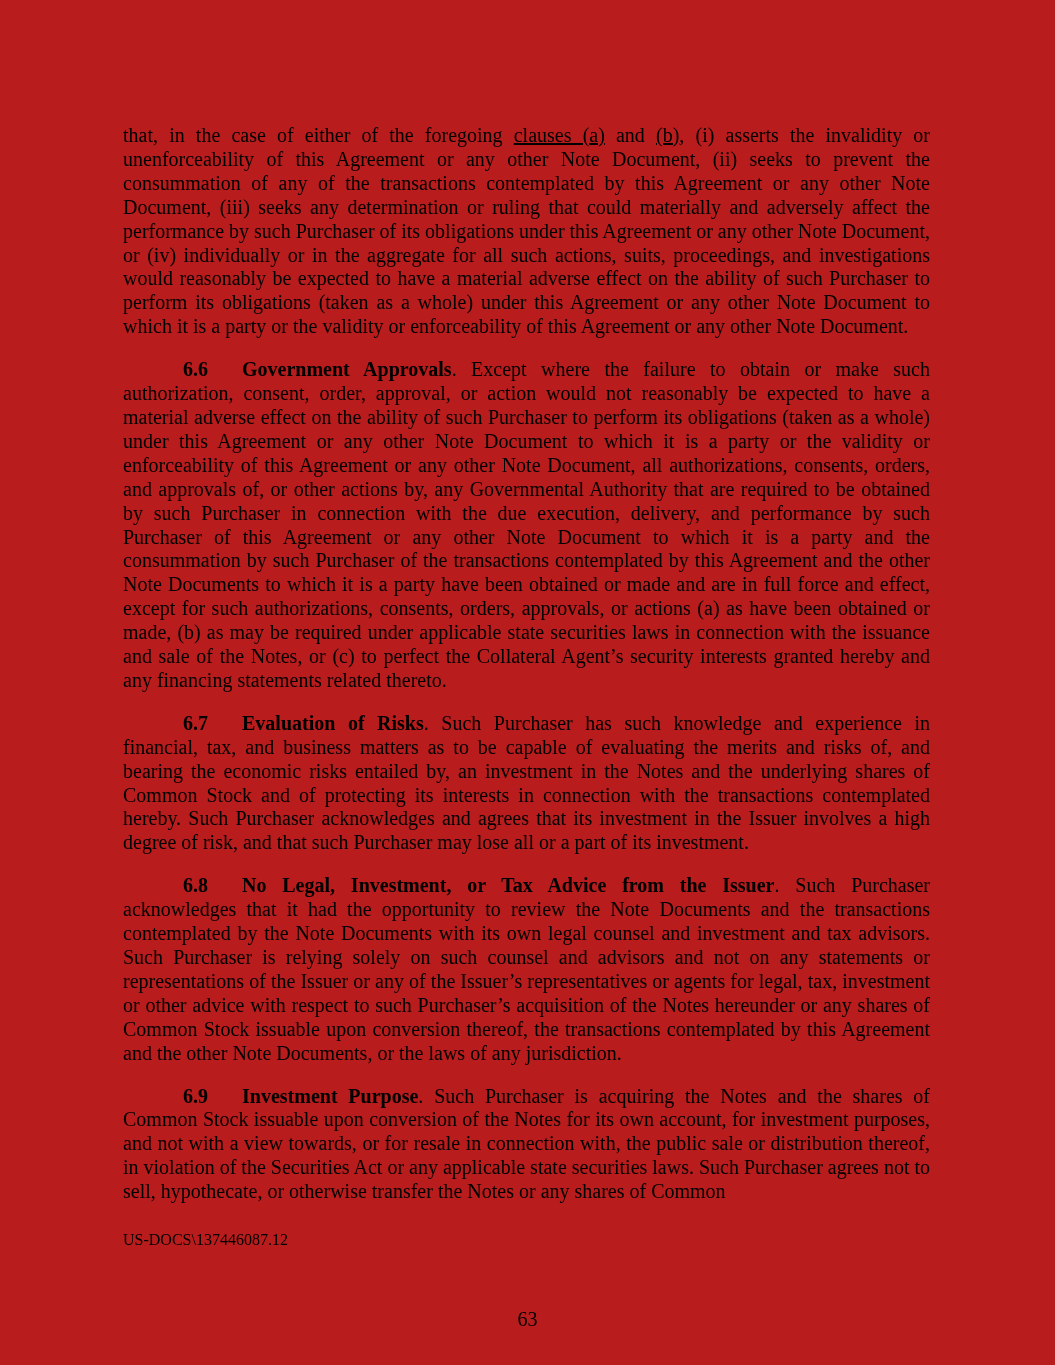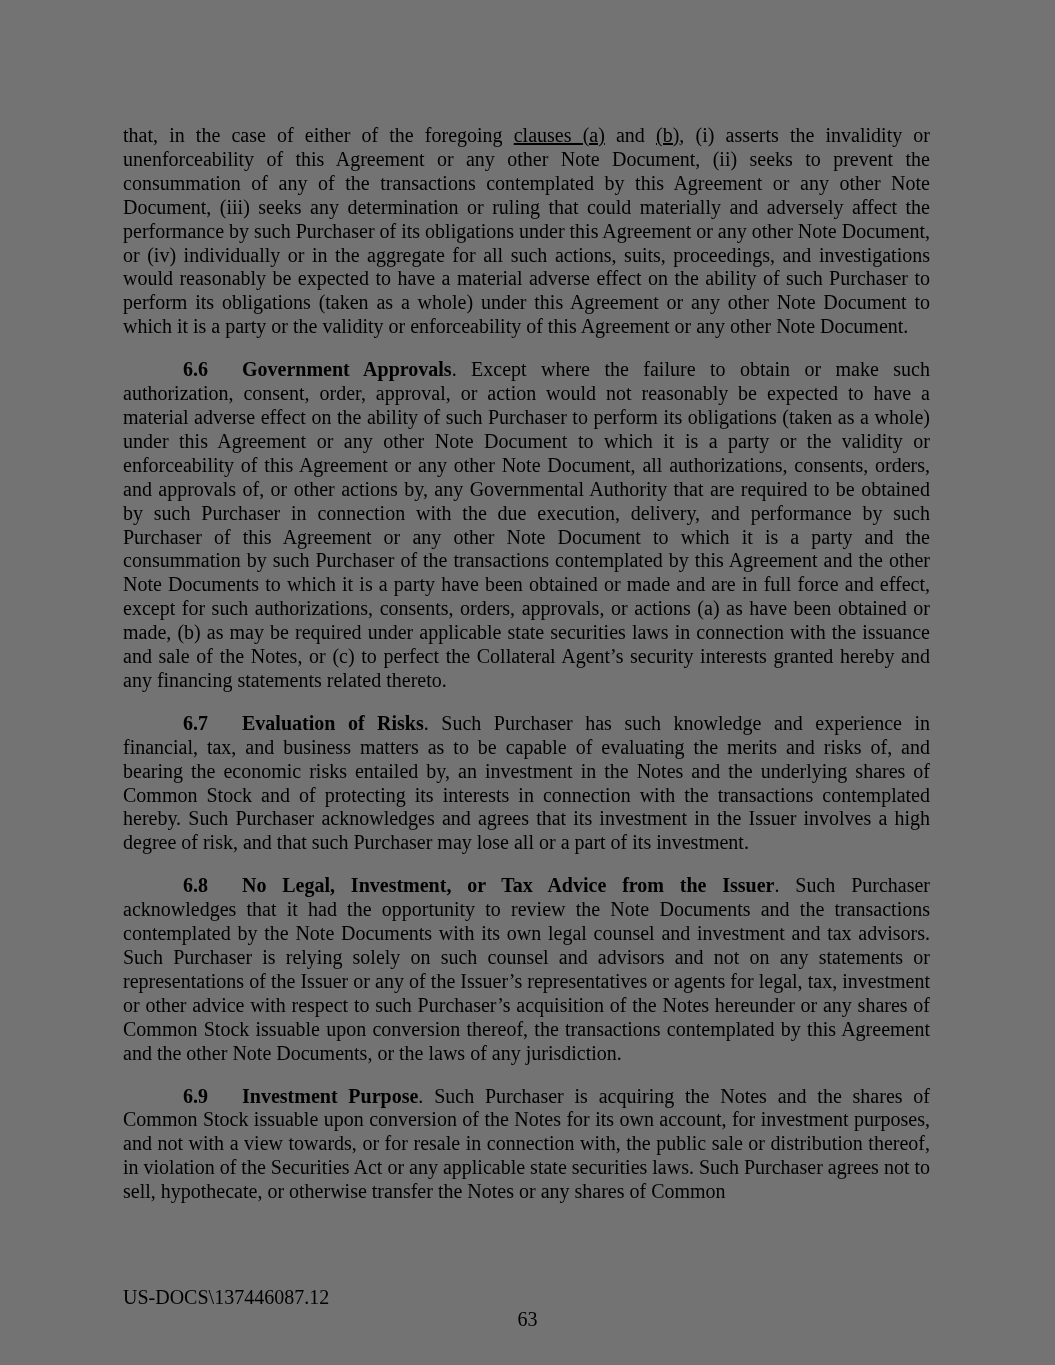--- a/index.html
+++ b/index.html
@@ -11,7 +11,7 @@
     position: relative;
     width: 1055px;
     height: 1365px;
-    background: #737373;
+    background: #b91c1c;
     color: #000000;
     font-family: "Liberation Serif", "DejaVu Serif", serif;
     overflow: hidden;

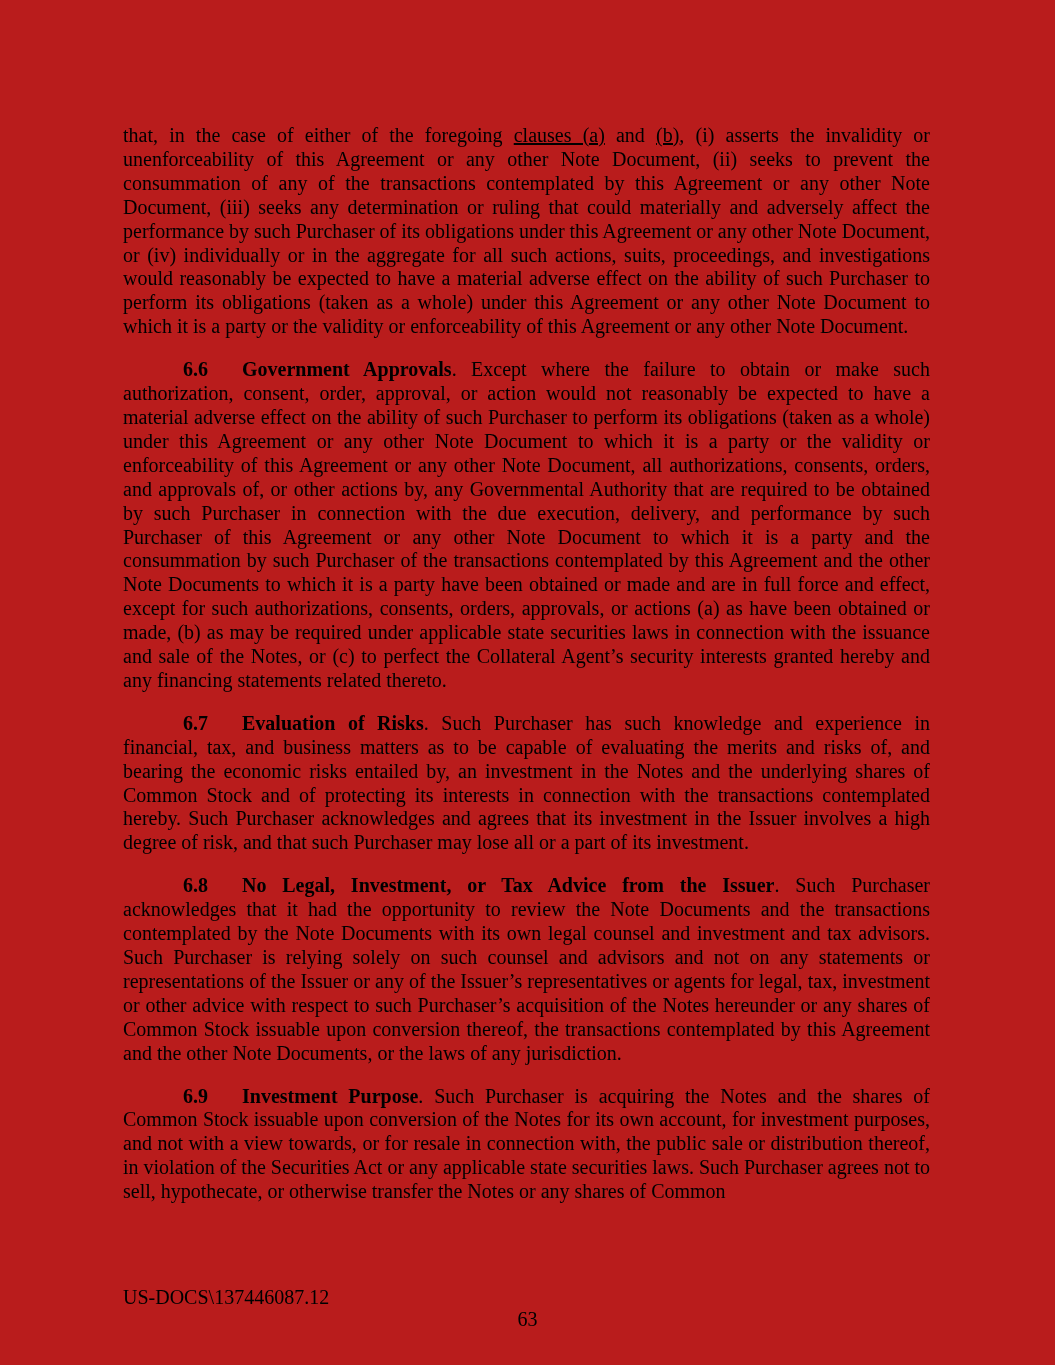--- a/index.html
+++ b/index.html
@@ -50,9 +50,9 @@
   }
   .doc-id {
     position: absolute;
-    top: 1288px;
+    top: 1230px;
     left: 123px;
-    font-size: 20px;
+    font-size: 16px;
     line-height: 19px;
   }
 </style>

